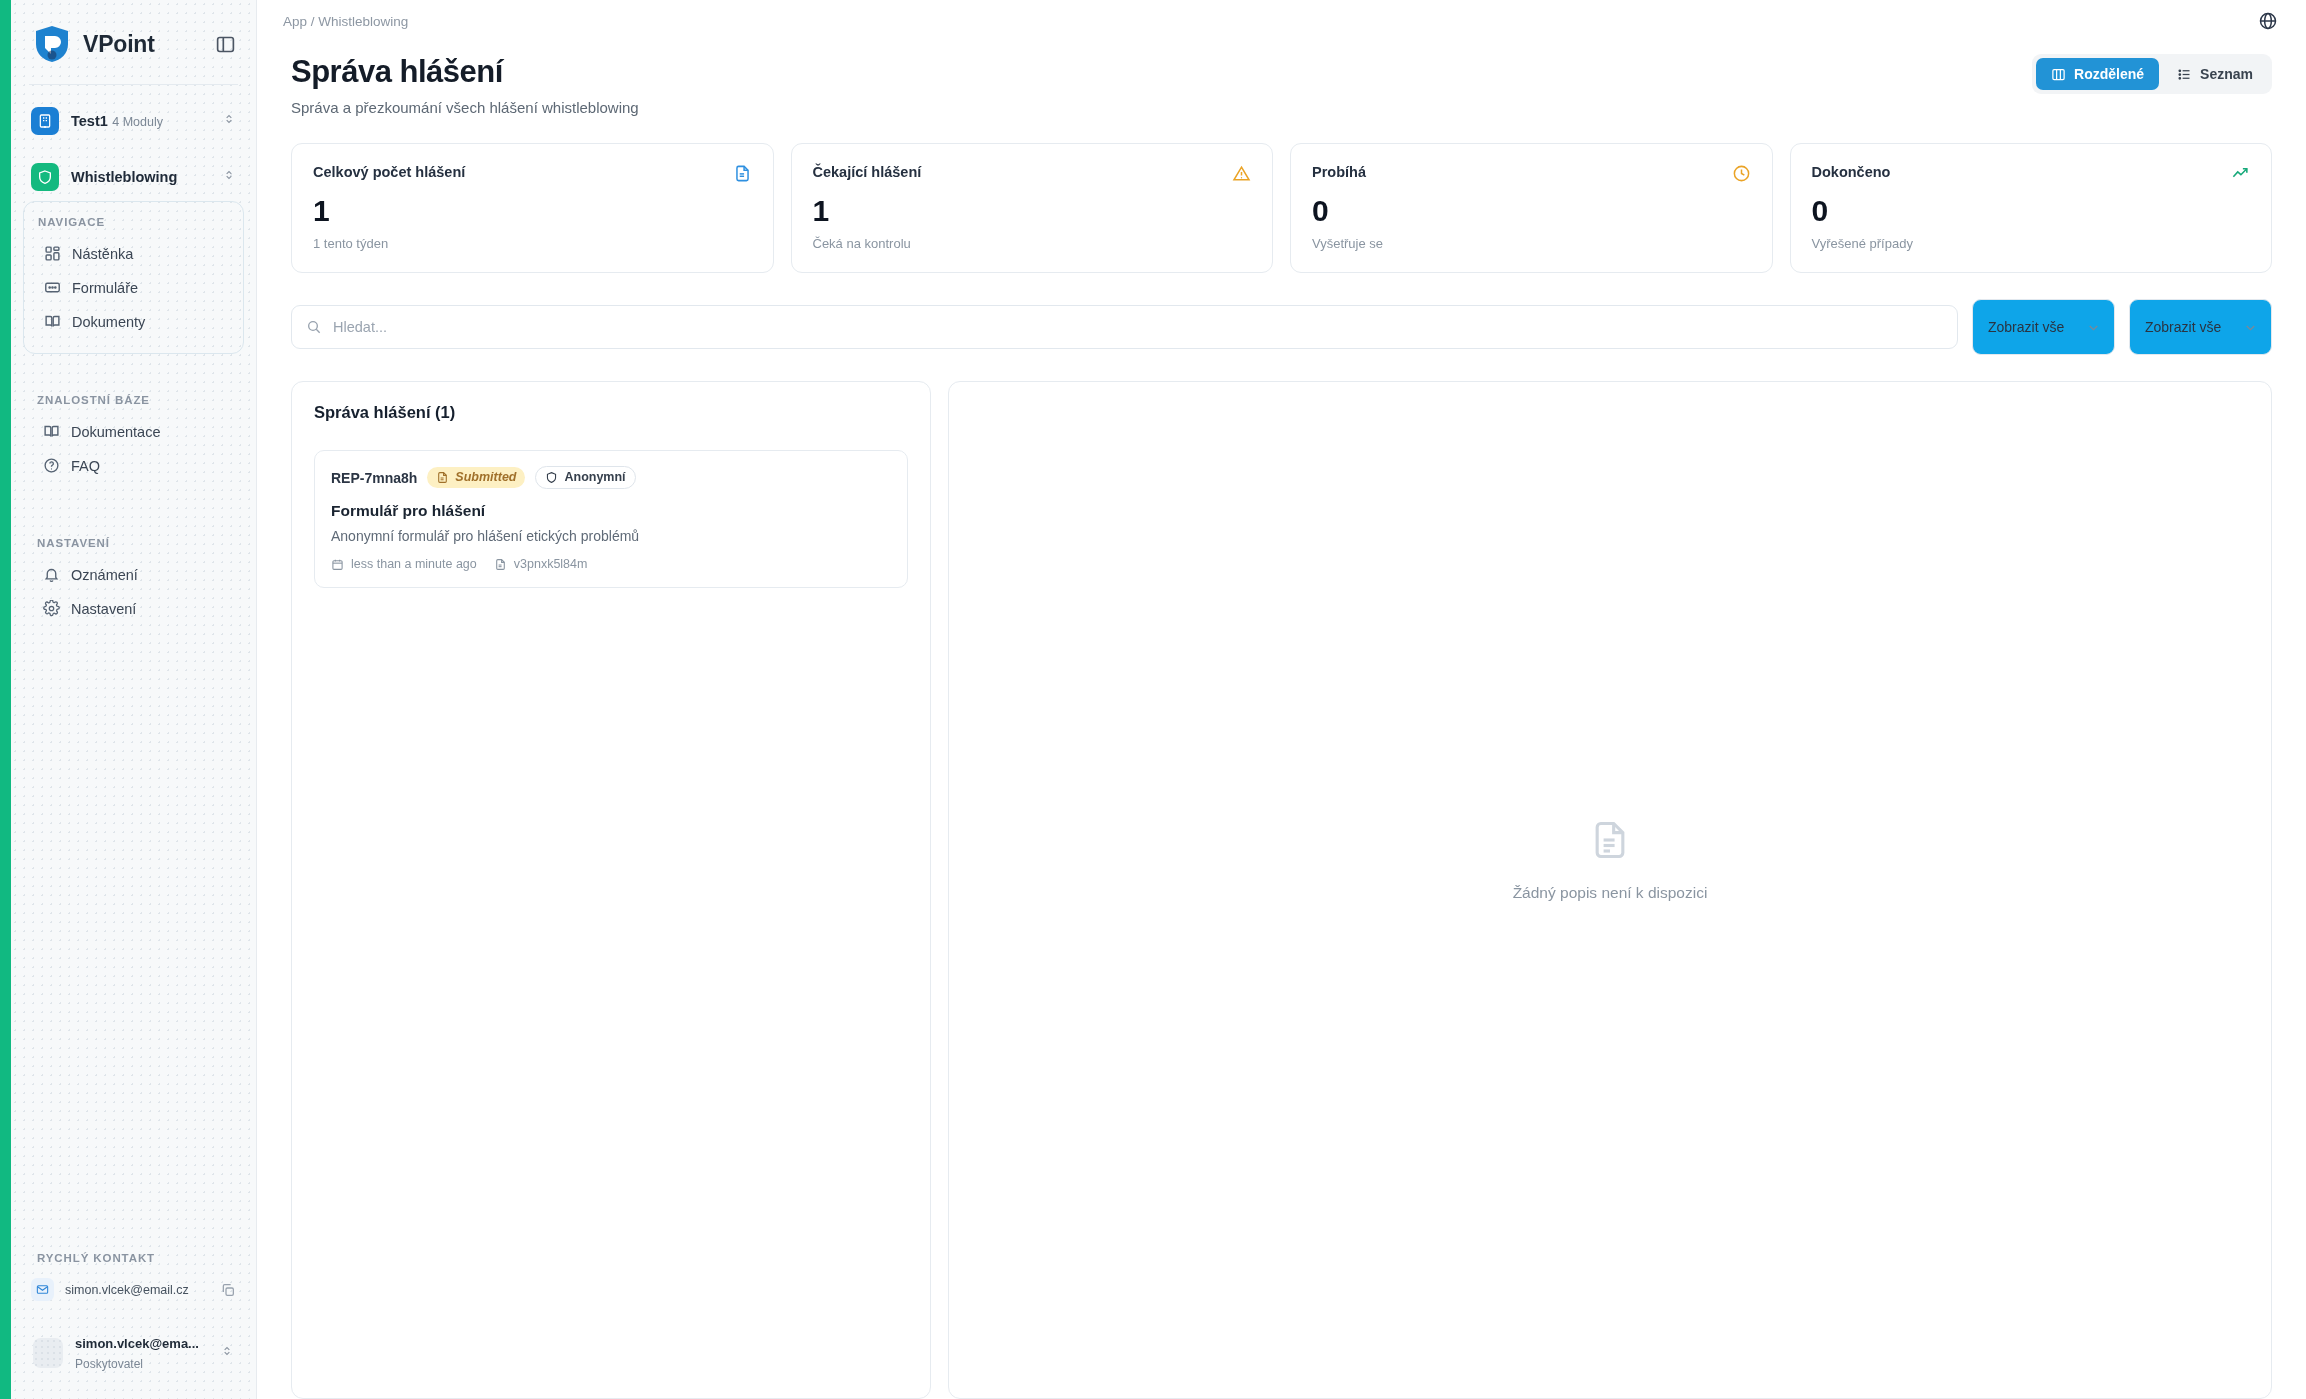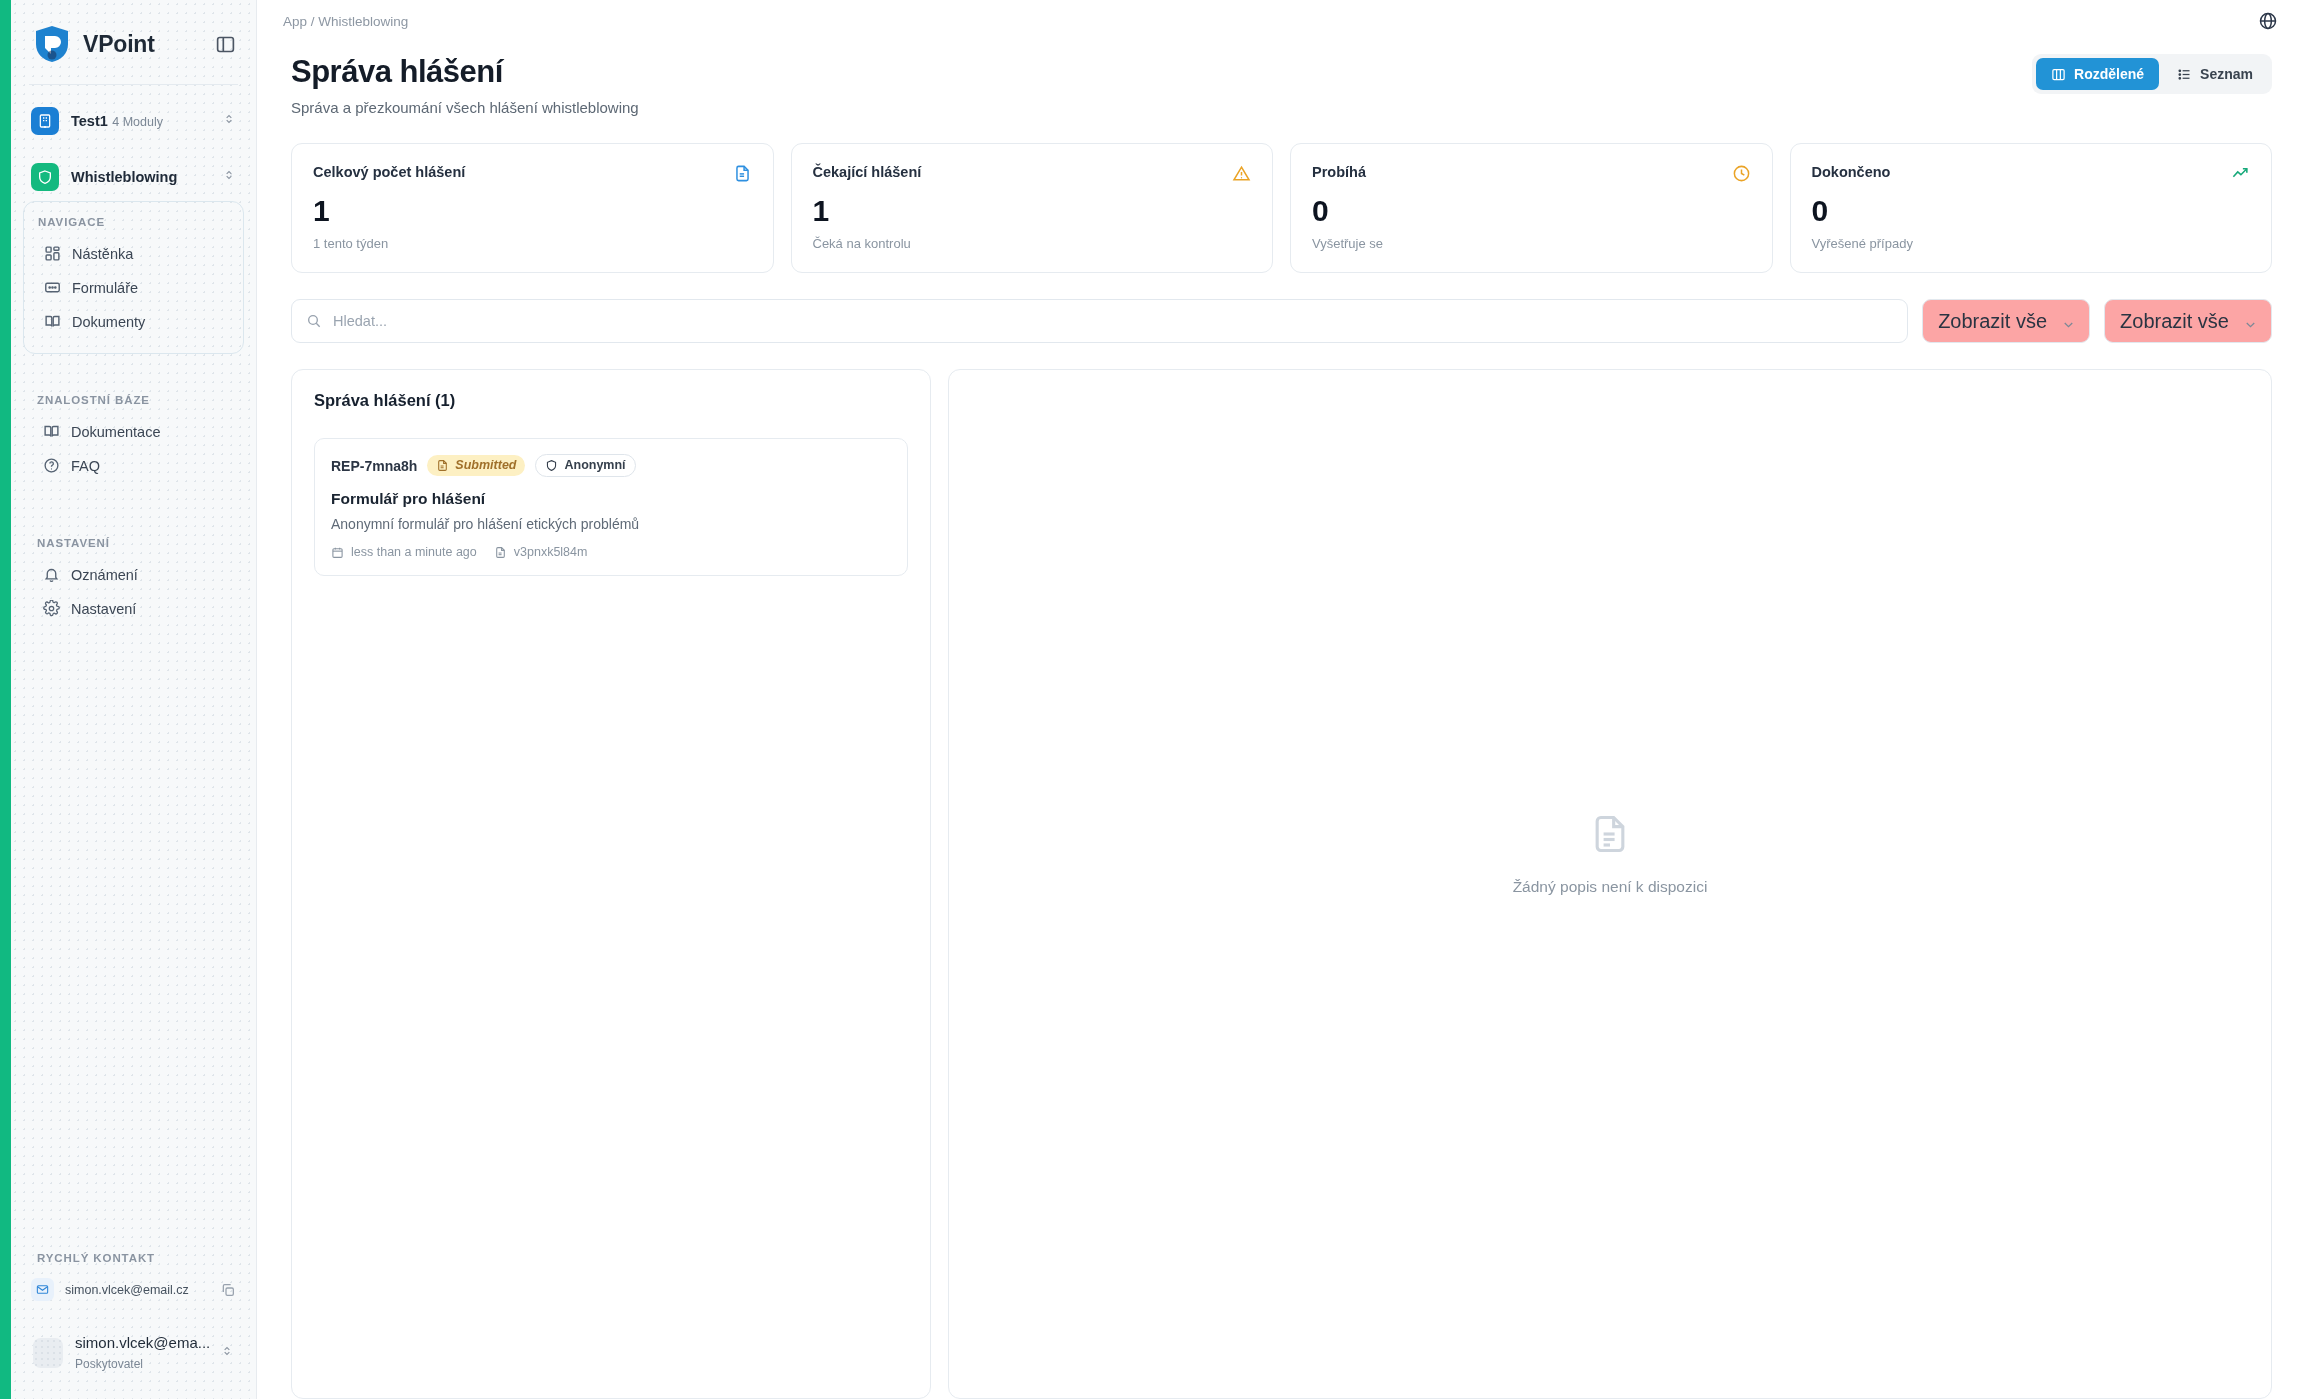--- a/index.html
+++ b/index.html
@@ -178,11 +178,11 @@
   }
   .search-input::placeholder { color: #9aa4b0; }
   .select-box {
-    height: 44px; min-width: 143px;
-    border: 1px solid #e2e8ee; border-radius: 9px; background: #fca5a5;
+    height: 56px; min-width: 143px;
+    border: 1px solid #e2e8ee; border-radius: 9px; background: #0ea5e9;
     display: flex; align-items: center; justify-content: space-between;
     padding: 0 13px 0 15px; cursor: pointer;
-    font-size: 20px; color: #2a3442; gap: 14px;
+    font-size: 14px; color: #2a3442; gap: 14px;
   }
   .select-box .chev { width: 15px; height: 15px; color: #7d8896; flex: 0 0 15px; }
 

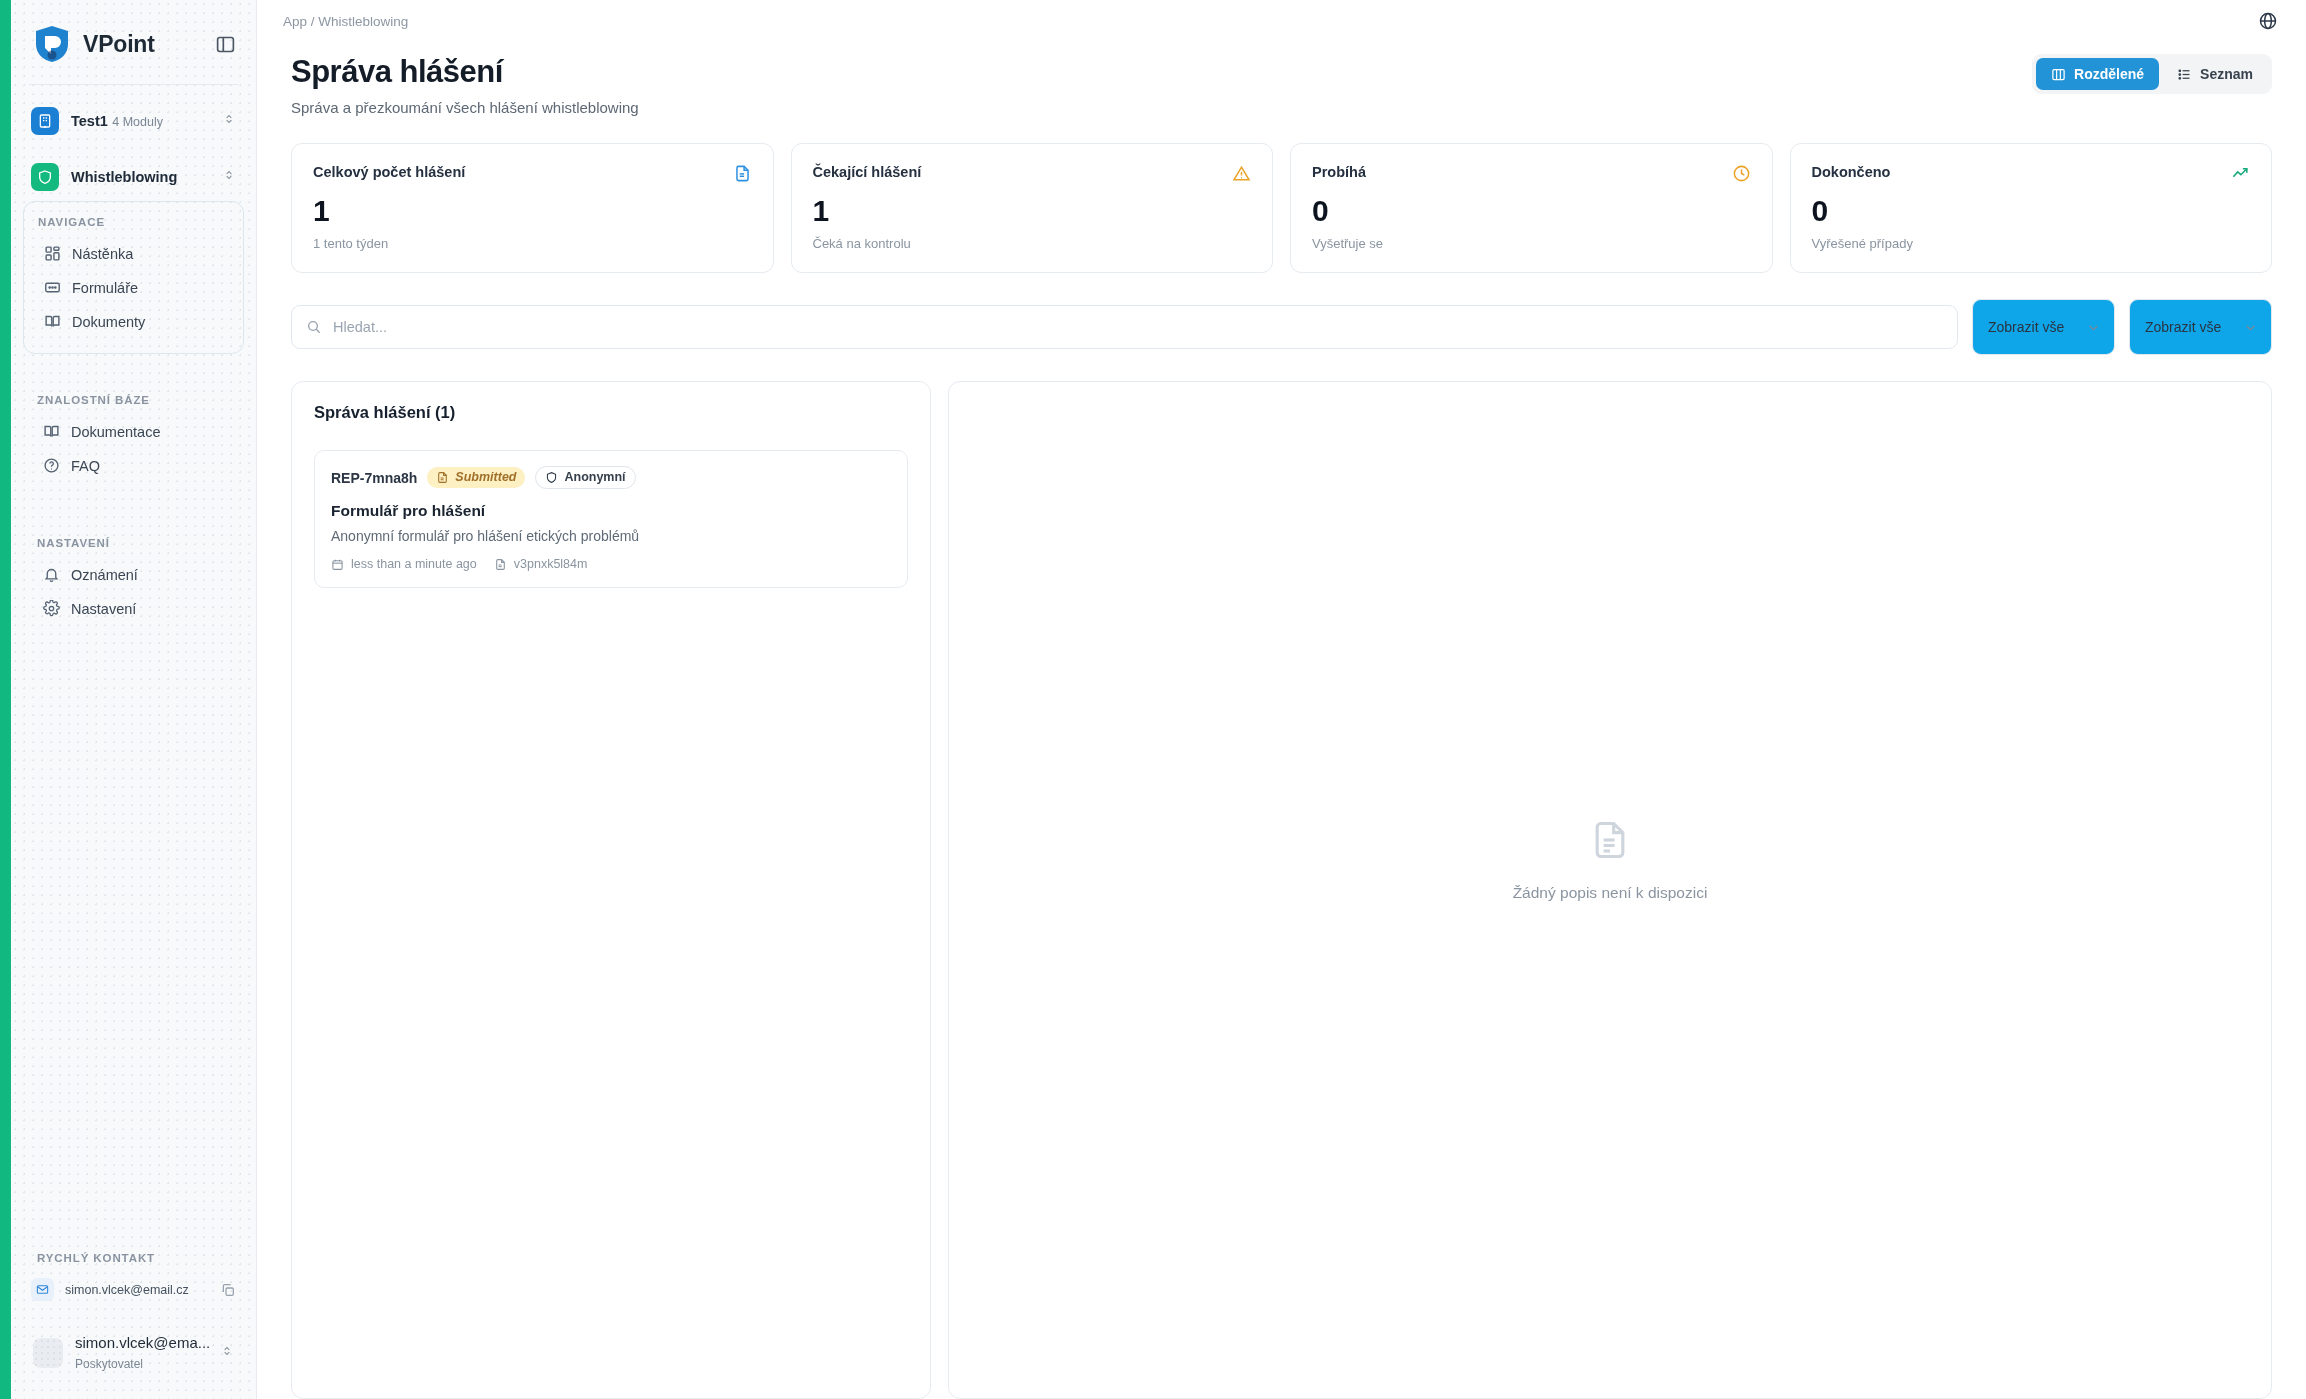--- a/index.html
+++ b/index.html
@@ -108,7 +108,7 @@
   }
   .user-text { flex: 1; min-width: 0; line-height: 1.25; }
   .user-name {
-    font-size: 15px; font-weight: 400; color: #1f2a37;
+    font-size: 13px; font-weight: 700; color: #1f2a37;
     white-space: nowrap; overflow: hidden; text-overflow: ellipsis; max-width: 152px;
   }
   .user-role { font-size: 12px; color: #7b8795; margin-top: 1px; }

